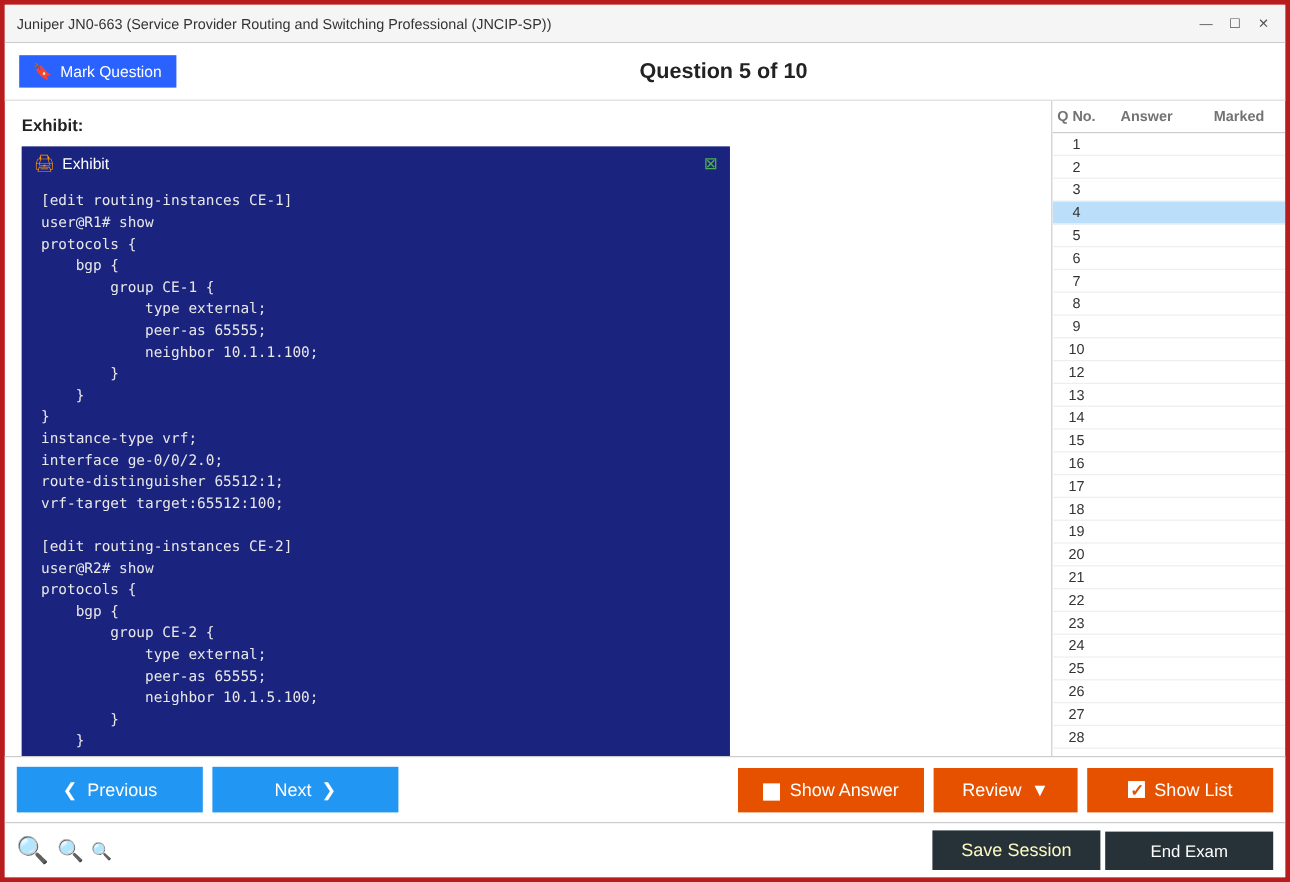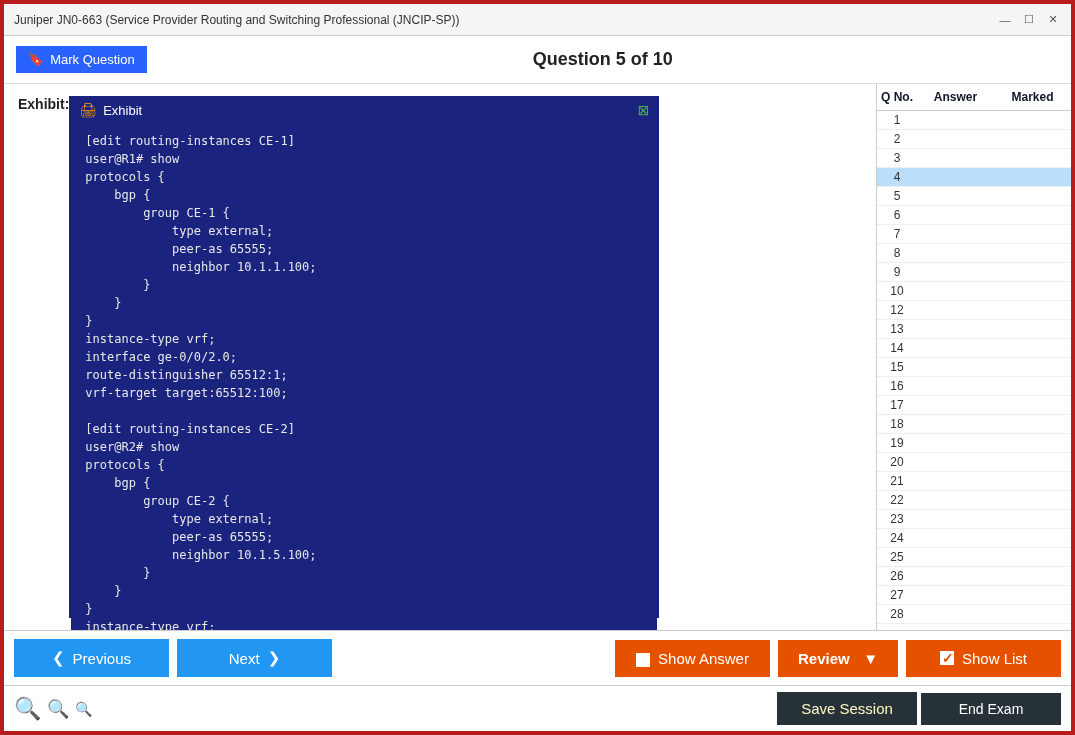--- a/index.html
+++ b/index.html
@@ -83,7 +83,8 @@
       padding: 12px 14px;
       overflow-y: auto;
       display: flex;
-      flex-direction: row;
+      flex-direction: column;
+      gap: 10px;
     }
     .exhibit-label {
       font-weight: bold;

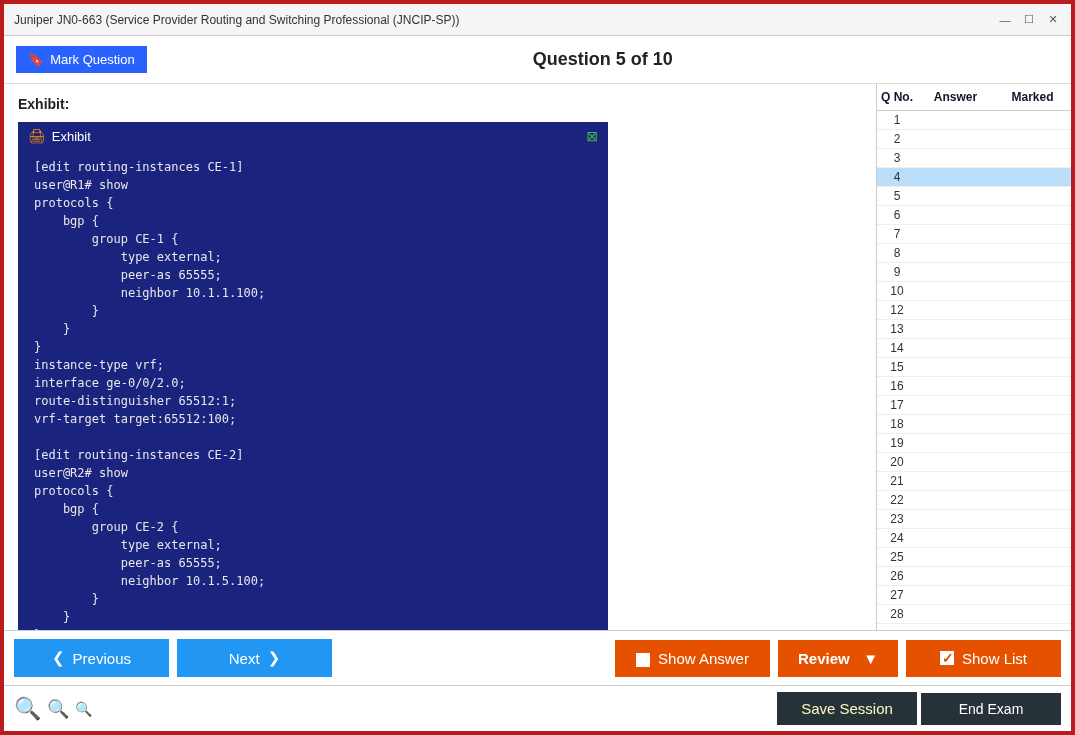--- a/index.html
+++ b/index.html
@@ -149,7 +149,7 @@
     .sidebar-header-cell {
       font-size: 12px;
       font-weight: bold;
-      color: #0f172a;
+      color: #737373;
       text-align: center;
       padding: 2px 4px;
     }

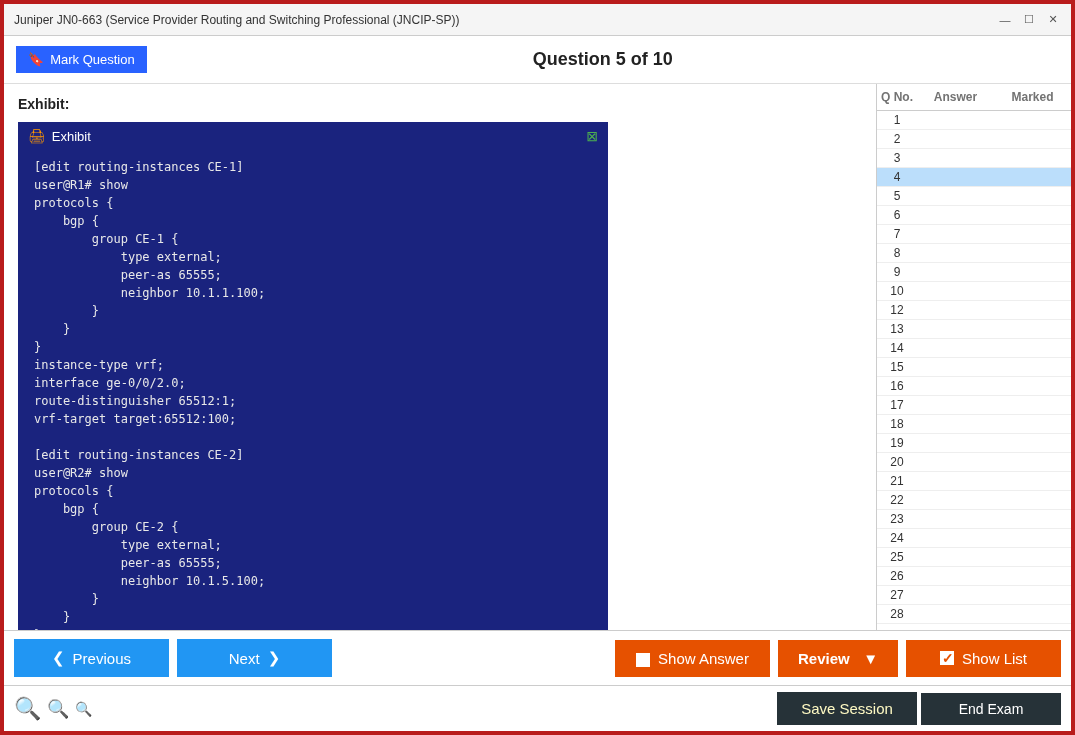--- a/index.html
+++ b/index.html
@@ -233,9 +233,9 @@
       display: flex;
       align-items: center;
       gap: 8px;
-      font-weight: 700;
+      font-weight: 400;
       min-width: 120px;
-      justify-content: space-between;
+      justify-content: center;
     }
     .show-list-btn {
       background: #e65100;

